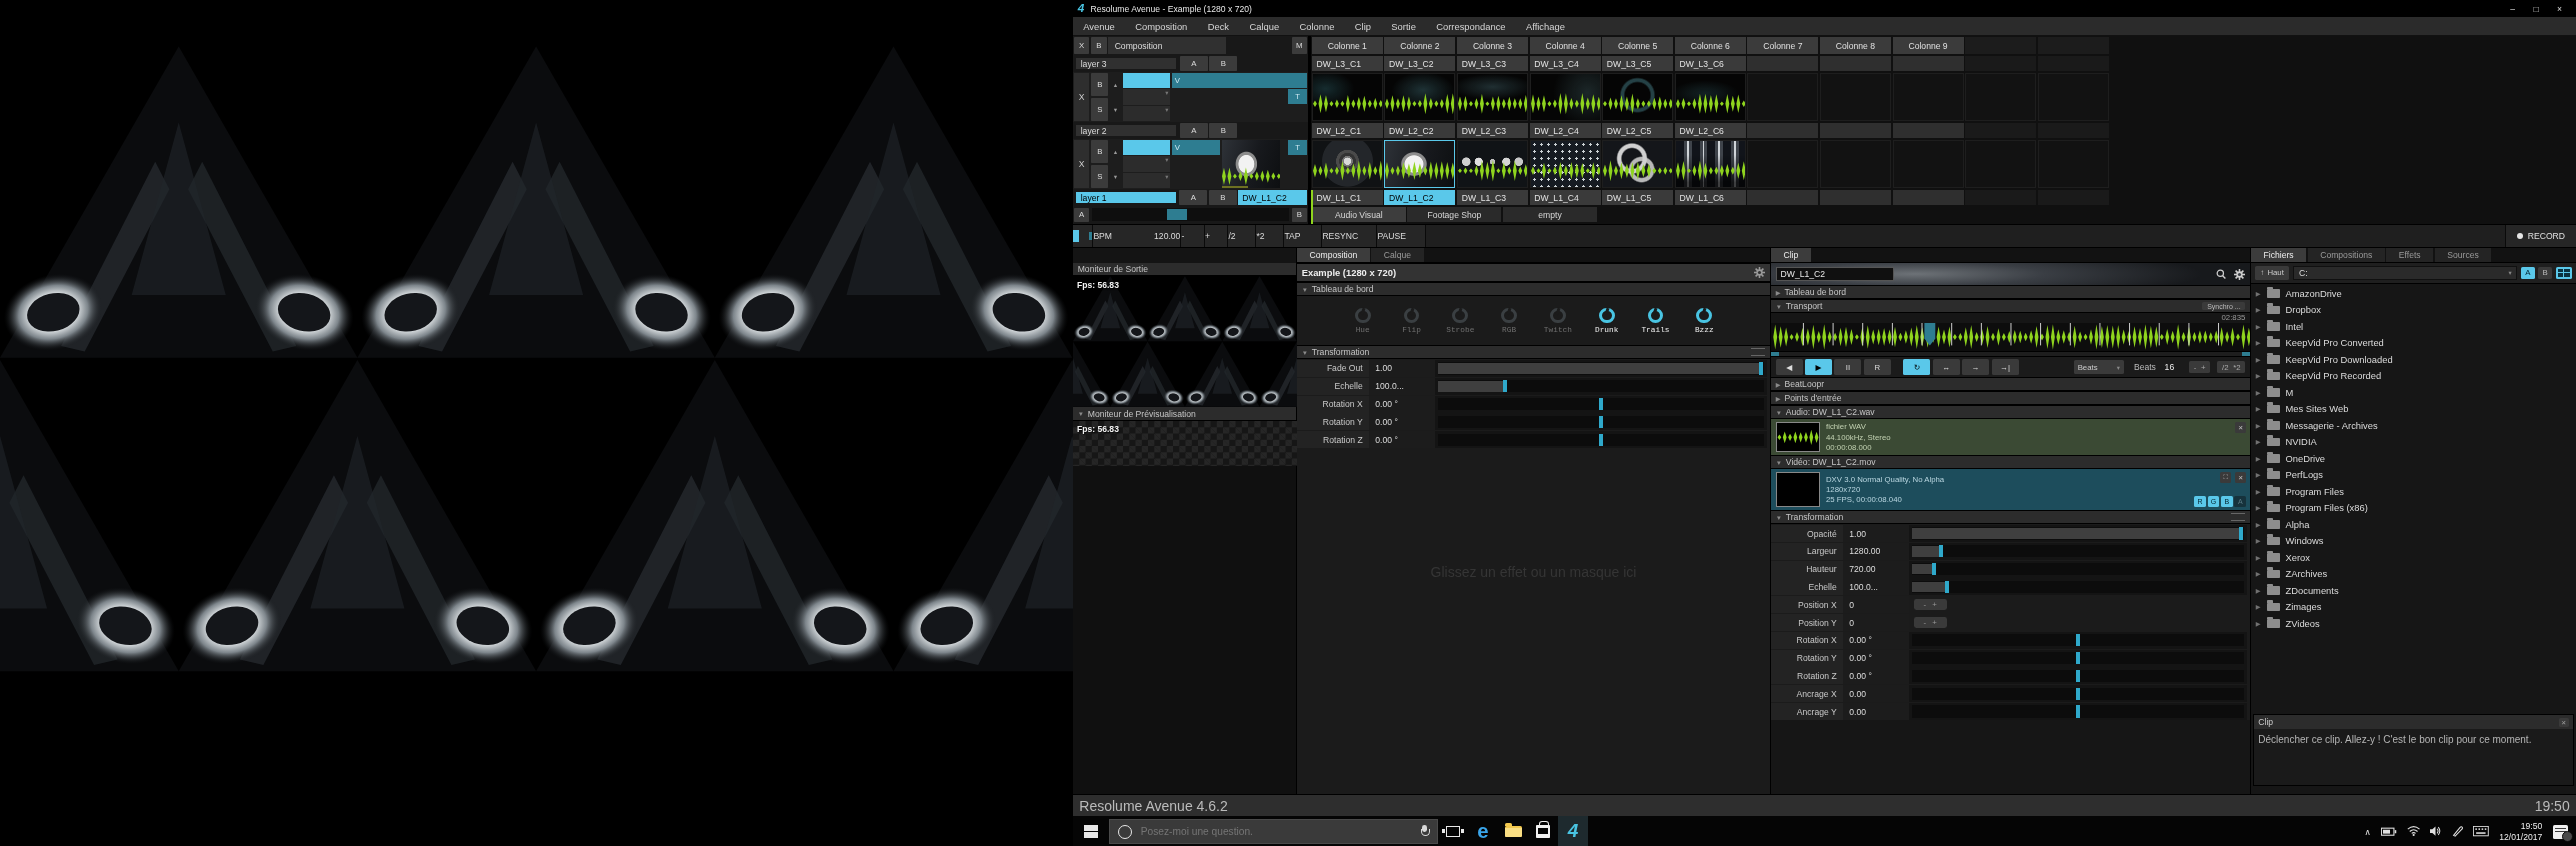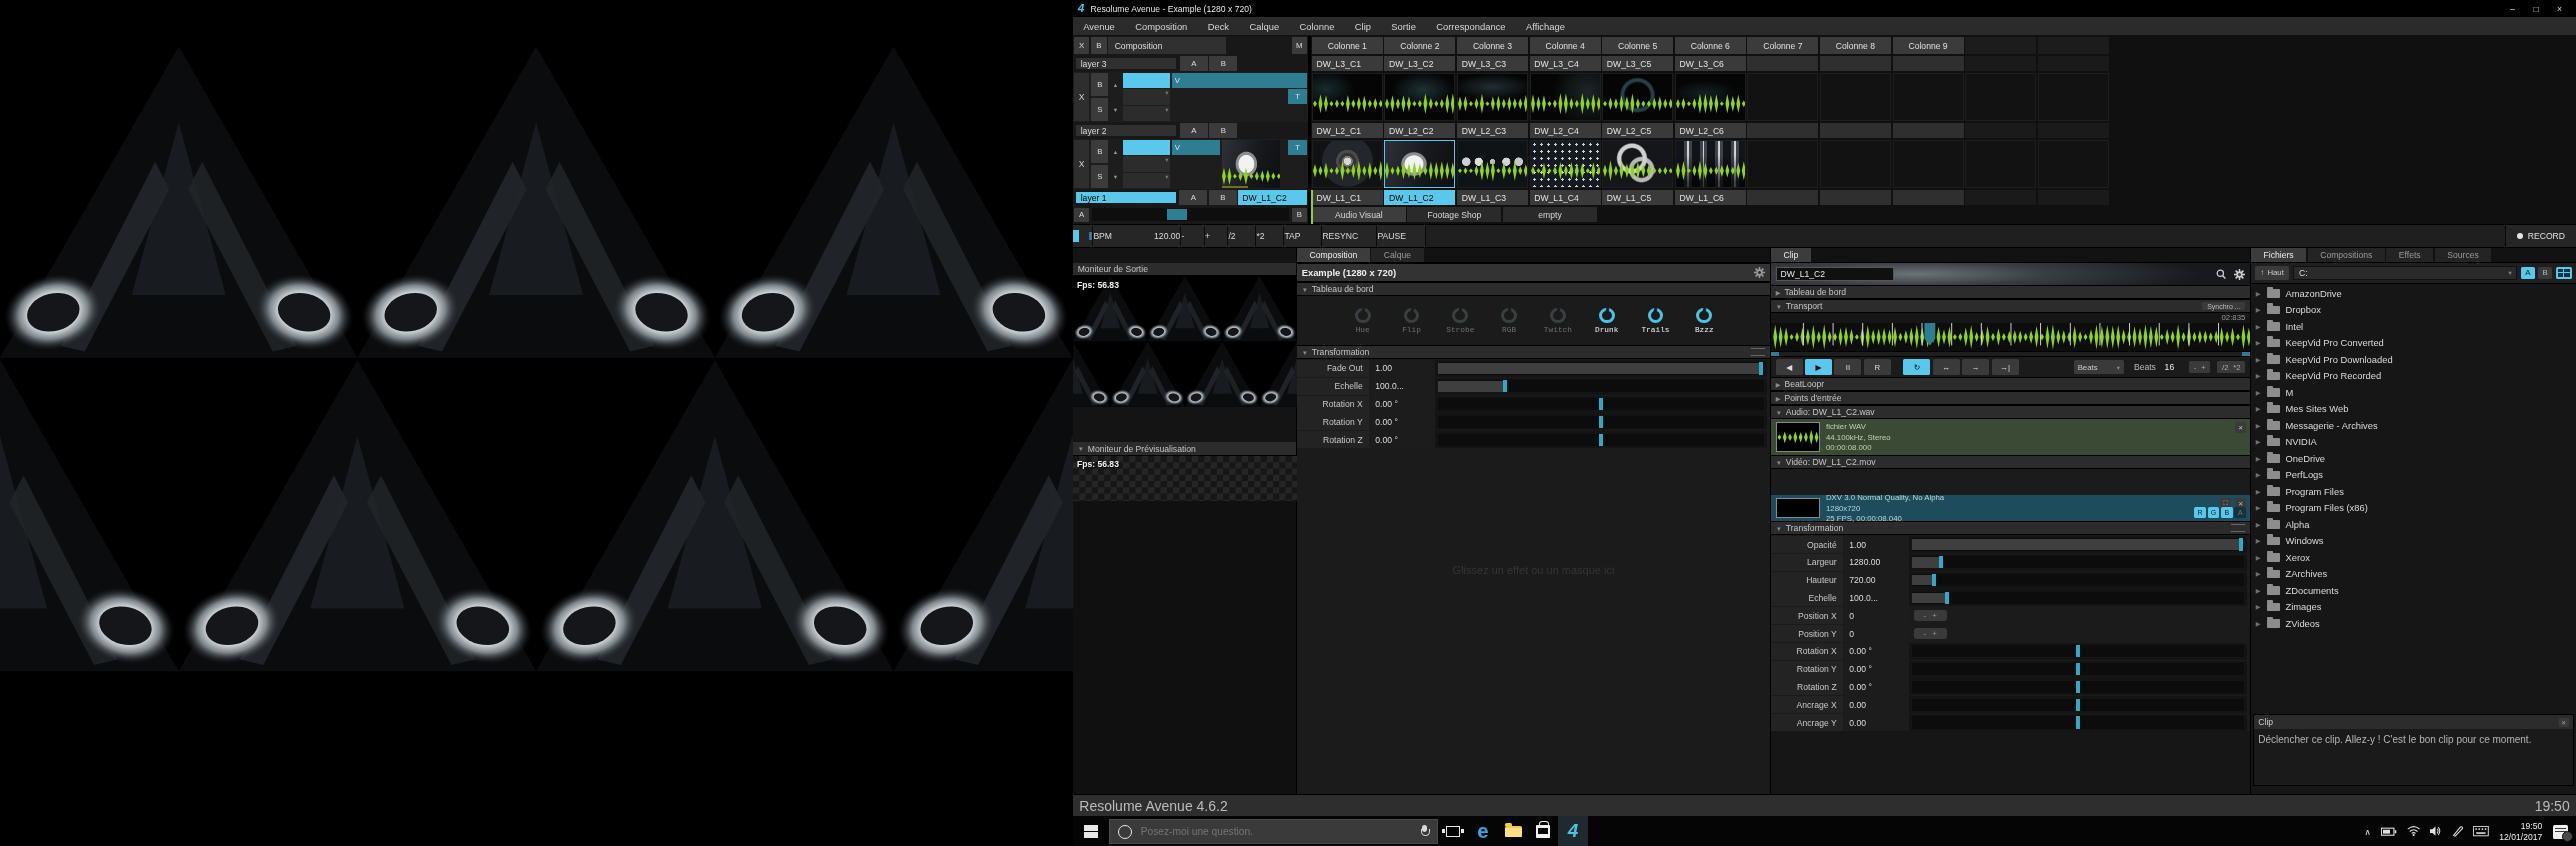--- a/index.html
+++ b/index.html
@@ -121,7 +121,7 @@
   .tab.active{background:#3c3c3c;color:#efefef;}
 
   
-  .monhdr{height:13.3px;background:#2c2c2c;color:#c6c6c6;font-size:8.6px;display:flex;align-items:center;padding:0 4.7px;gap:3.9px;border-bottom:0.8px solid #000;flex:none;margin-top:35px;}
+  .monhdr{height:13.3px;background:#2c2c2c;color:#c6c6c6;font-size:8.6px;display:flex;align-items:center;padding:0 4.7px;gap:3.9px;border-bottom:0.8px solid #000;flex:none;}
   .monview{position:relative;width:224px;height:131px;background:#000;flex:none;overflow:hidden;}
   .fps{position:absolute;left:3.9px;top:3.1px;color:#f2f2f2;font-size:8.6px;font-weight:bold;text-shadow:0.8px 0.8px 1.6px #000;z-index:2;}
   .checker{position:relative;width:224px;height:45px;flex:none;

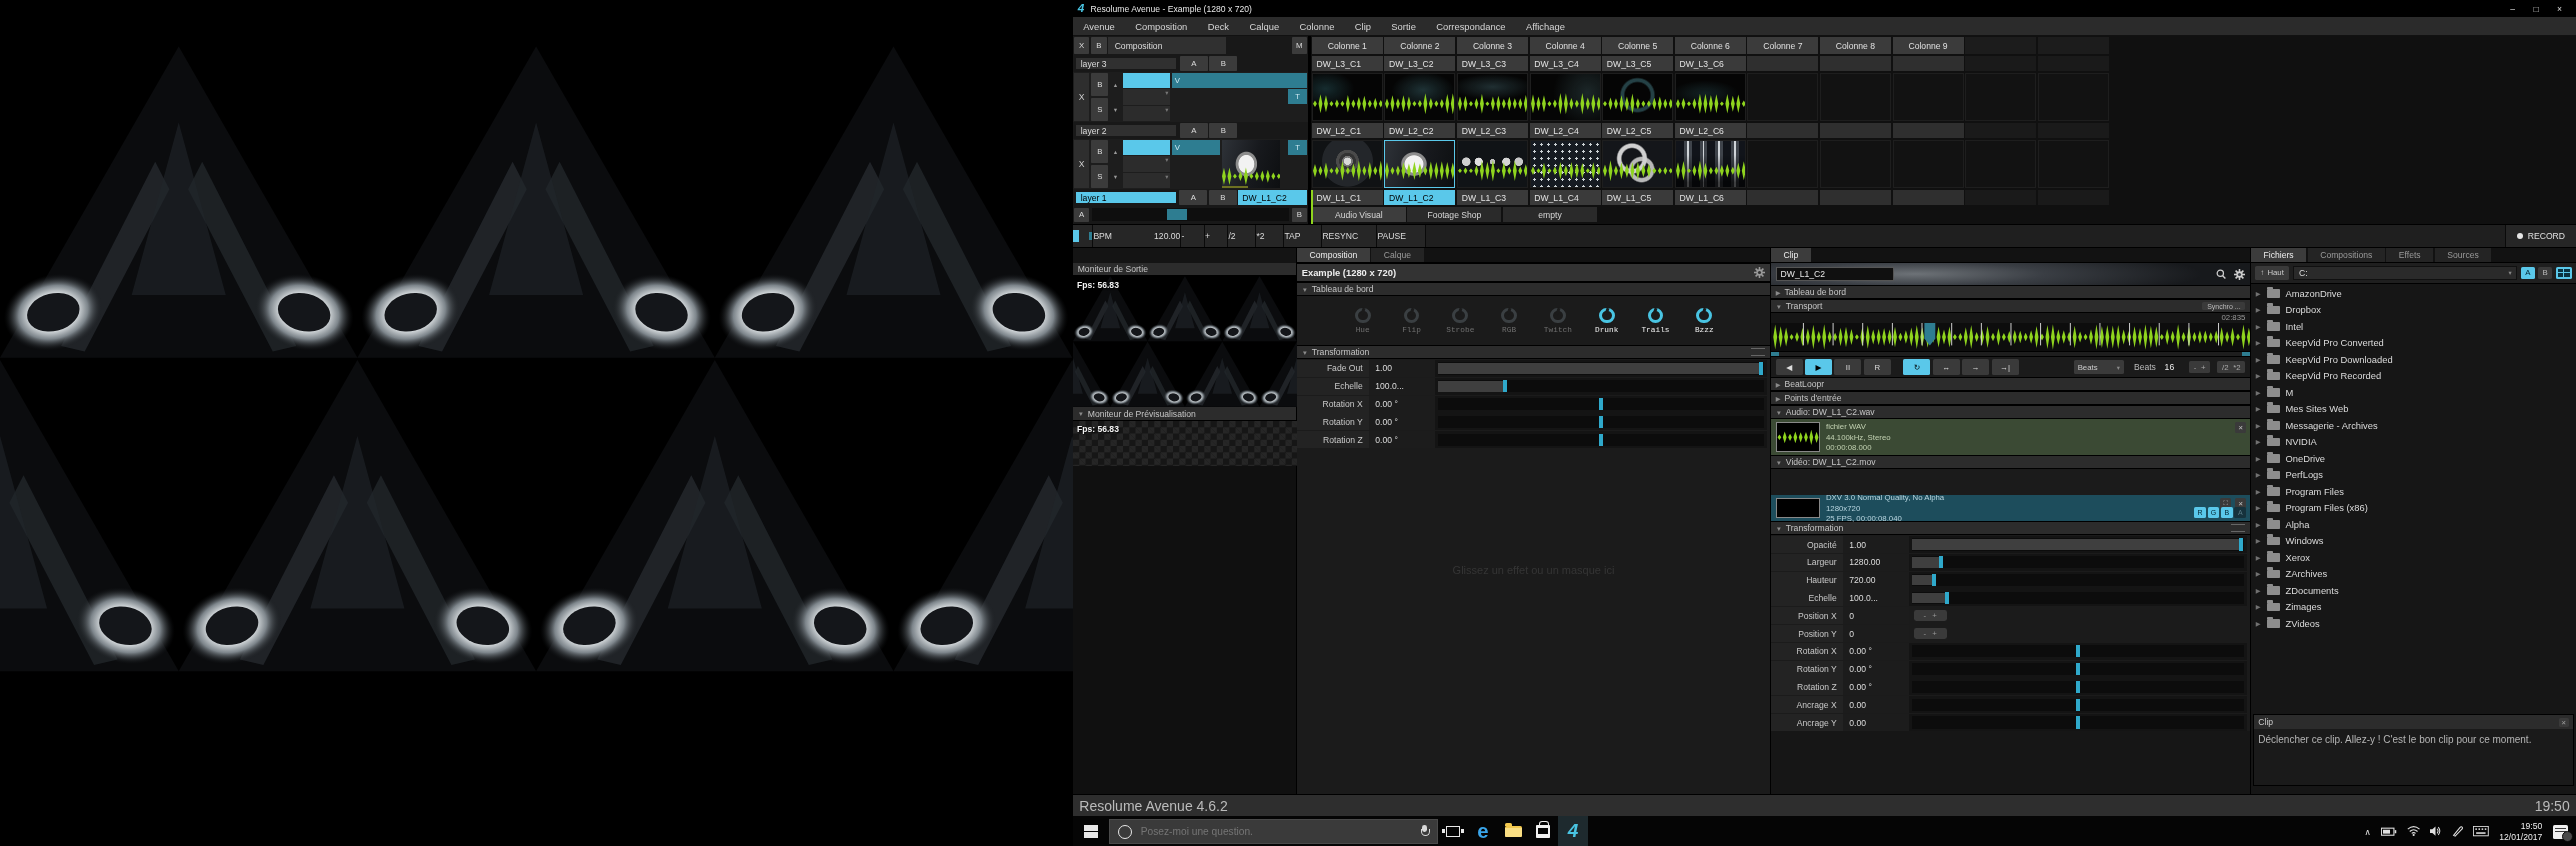--- a/index.html
+++ b/index.html
@@ -175,7 +175,7 @@
   .minipill{background:#3a3a3a;border-radius:1.6px;height:12.5px;padding:0 4.7px;color:#aaa;font-size:7.8px;display:flex;align-items:center;gap:4.7px;margin-left:4.7px;}
   .infobox{flex:none;display:flex;padding:3.1px 4.7px;gap:6.3px;position:relative;}
   .infobox.audio{height:36px;background:#3b4a34;}
-  .infobox.video{height:26px;background:#1d4d5c;margin-top:26px;}
+  .infobox.video{height:41px;background:#1d4d5c;}
   .ithumb{width:44px;height:100%;border:0.8px solid #888;background:#000;position:relative;overflow:hidden;flex:none;}
   .ithumb svg{position:absolute;left:0;top:20%;width:100%;height:60%;}
   .ilines{display:flex;flex-direction:column;justify-content:center;gap:0.8px;}

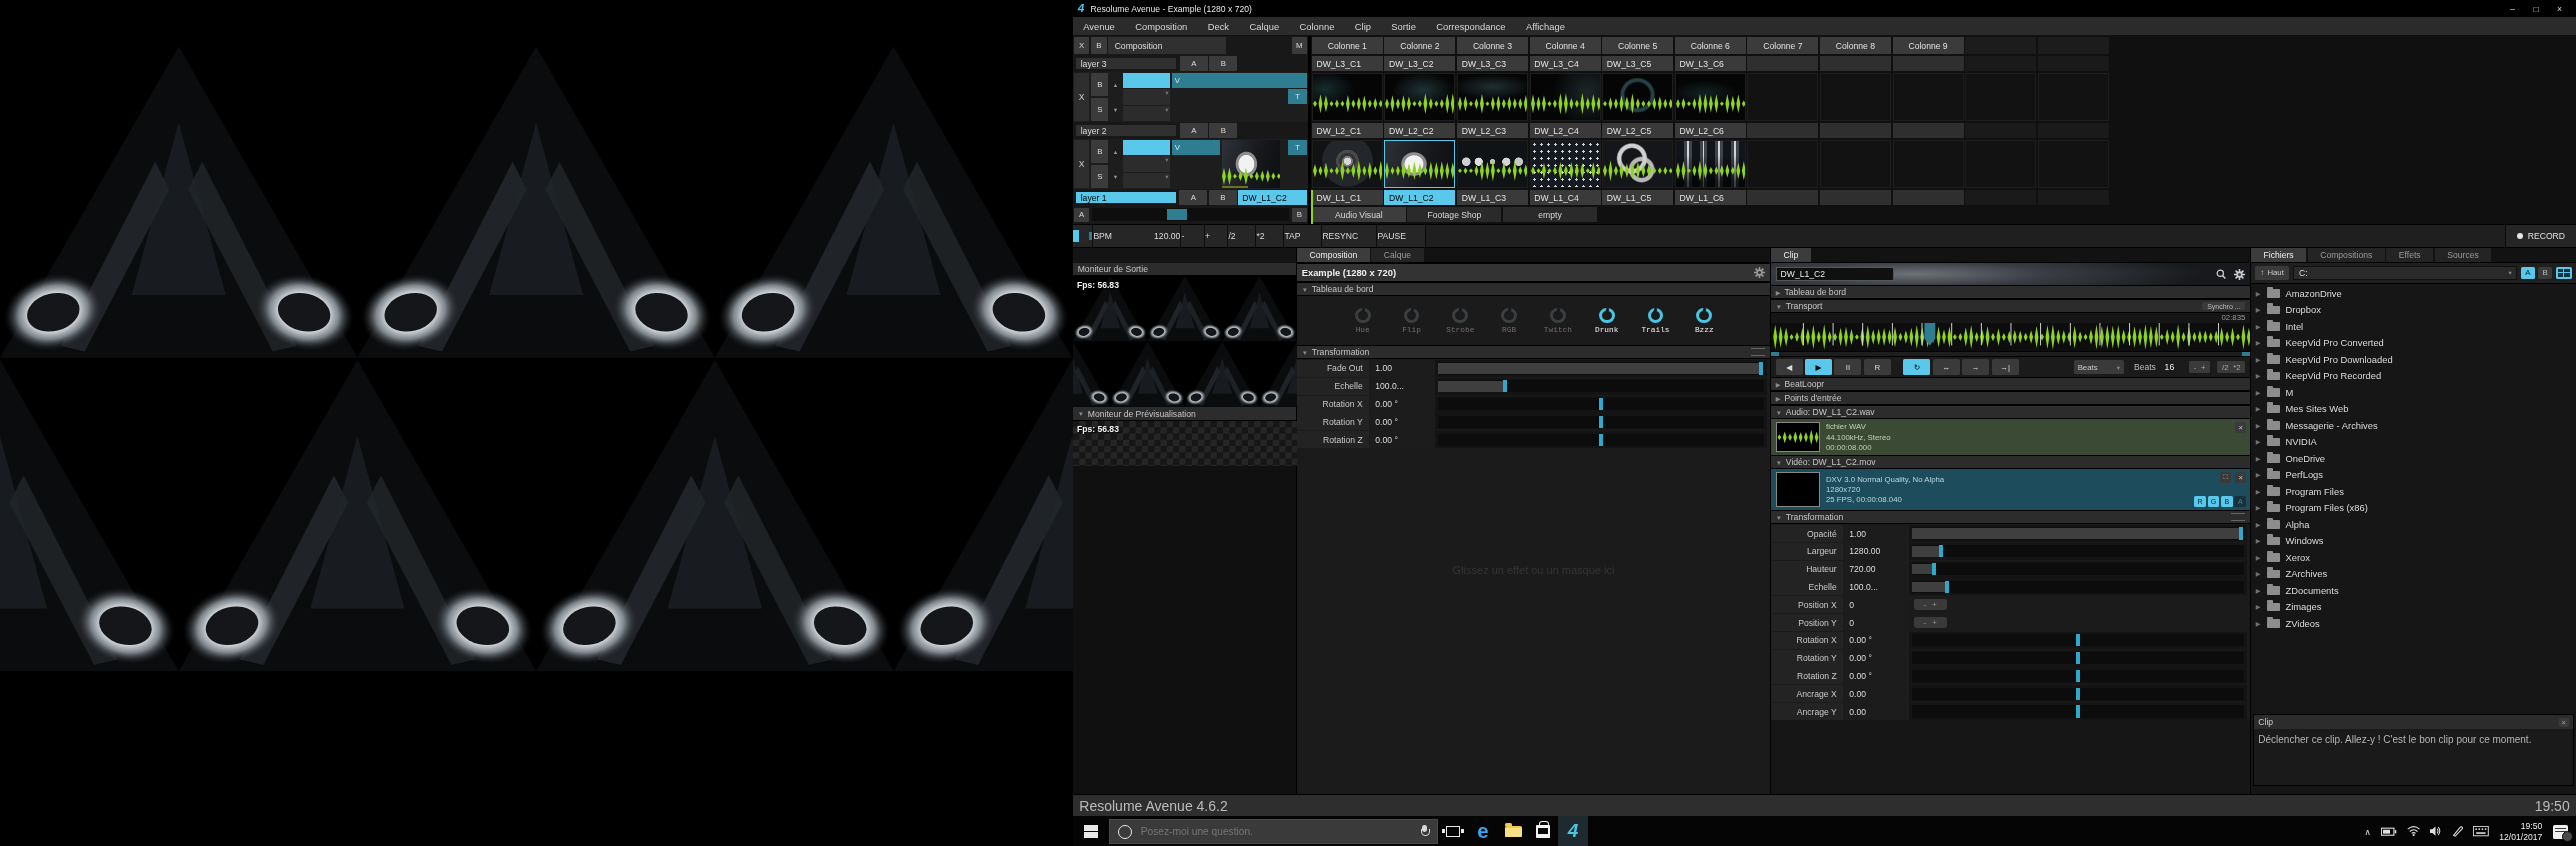--- a/index.html
+++ b/index.html
@@ -152,7 +152,7 @@
   .knobw span{font-size:7.8px;color:#6f6f6f;font-family:Liberation Mono, monospace;}
   .knobw.on .knob{border-color:#49c4e2;}
   .knobw.on span{color:#f0f0f0;}
-  .drophint{position:absolute;left:0;right:0;top:58%;text-align:center;color:#353535;font-size:11px;}
+  .drophint{position:absolute;left:0;right:0;top:58%;text-align:center;color:#353535;font-size:14px;}
 
   
   .cliphdr{height:22px;flex:none;display:flex;align-items:center;padding:0 4.7px;gap:6.3px;

